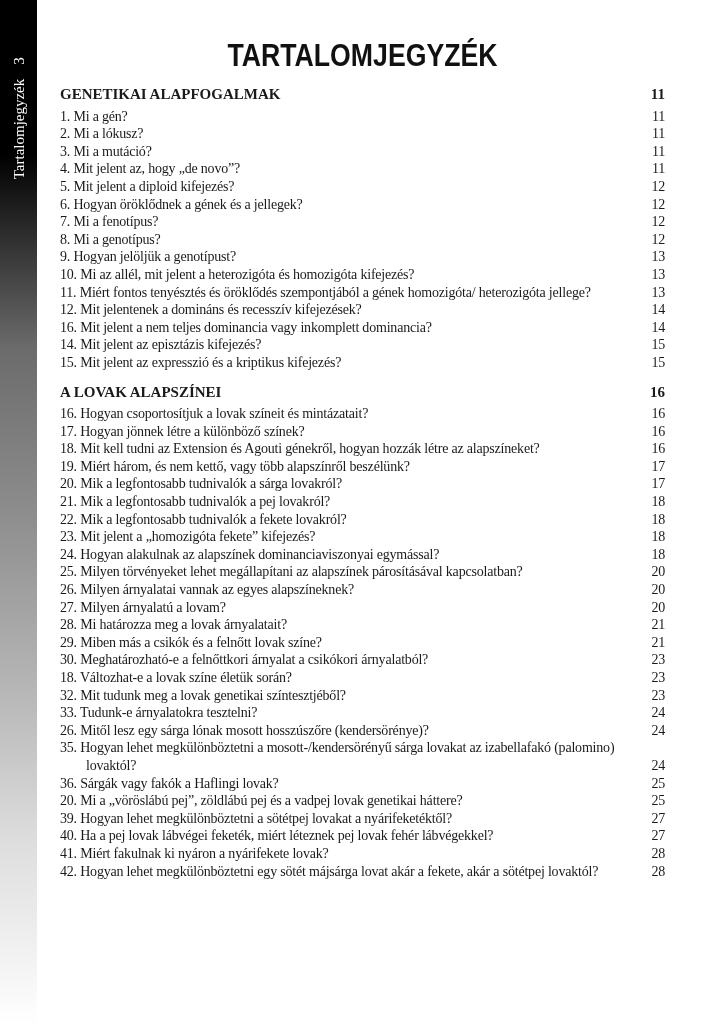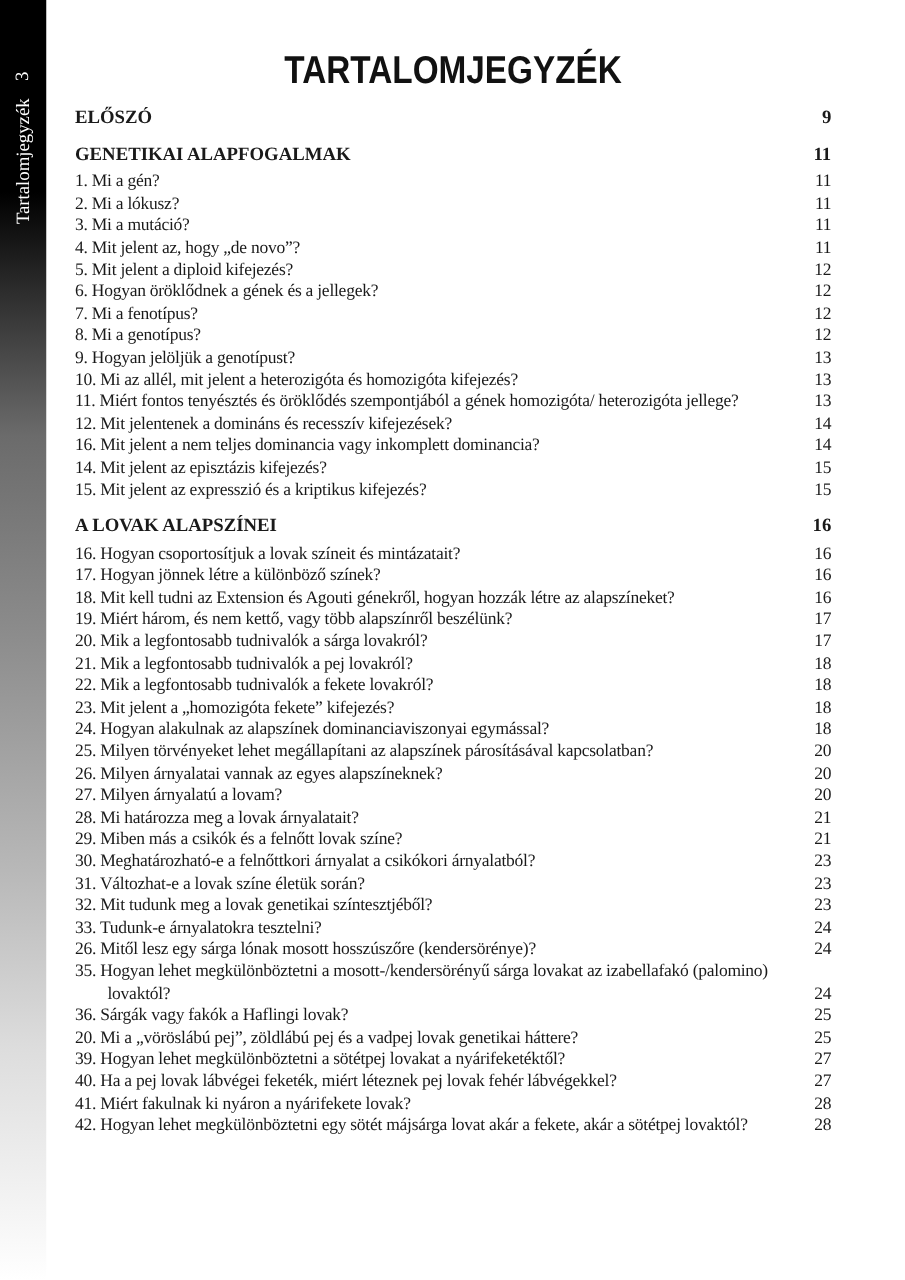--- a/index.html
+++ b/index.html
@@ -106,10 +106,6 @@
     <h1 class="title">TARTALOMJEGYZÉK</h1>
     <div id="toc">
         <div class="row heading-row">
-          <span class="lbl">ELŐSZÓ</span>
-          <span class="pg">9</span>
-        </div>
-        <div class="row heading-row">
           <span class="lbl">GENETIKAI ALAPFOGALMAK</span>
           <span class="pg">11</span>
         </div>

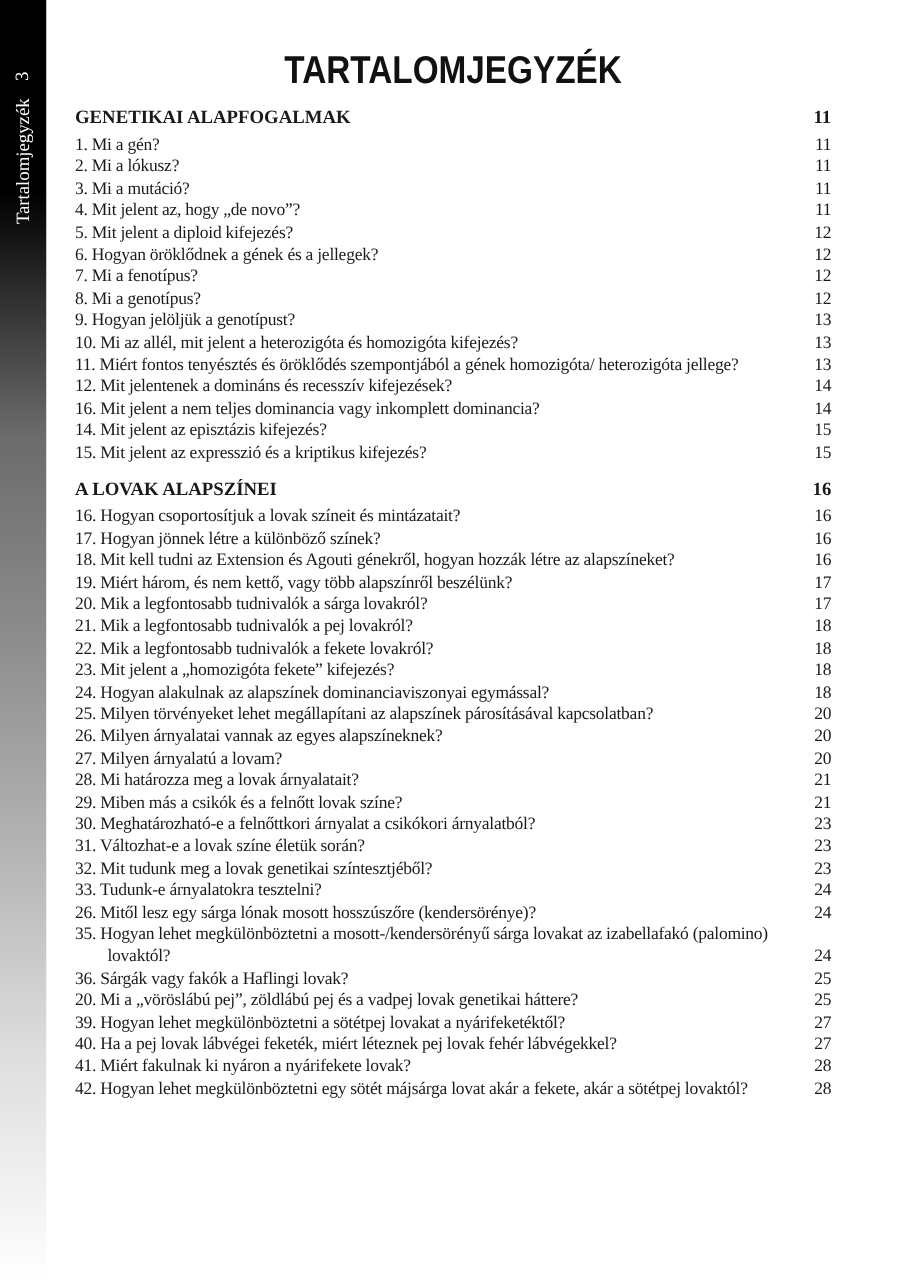--- a/index.html
+++ b/index.html
@@ -234,7 +234,7 @@
           <span class="pg">23</span>
         </div>
         <div class="row item-row">
-          <span class="lbl">31. Változhat-e a lovak színe életük során?</span>
+          <span class="lbl">18. Változhat-e a lovak színe életük során?</span>
           <span class="pg">23</span>
         </div>
         <div class="row item-row">

